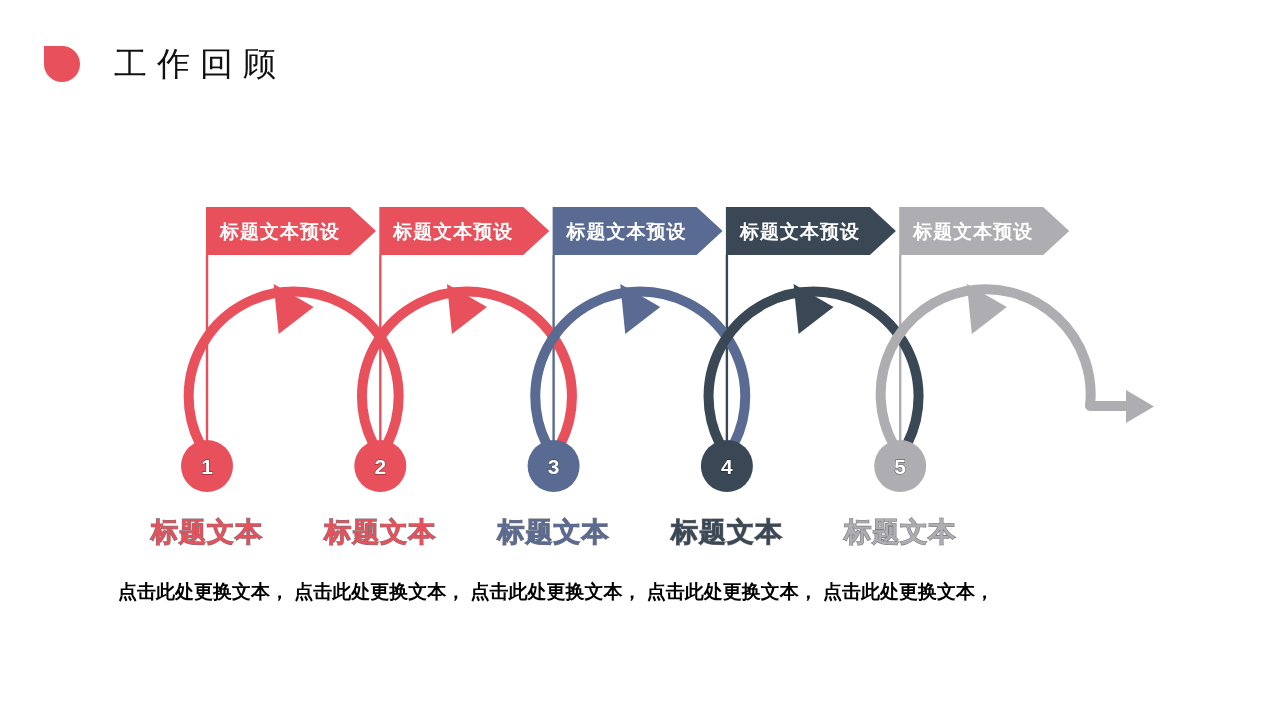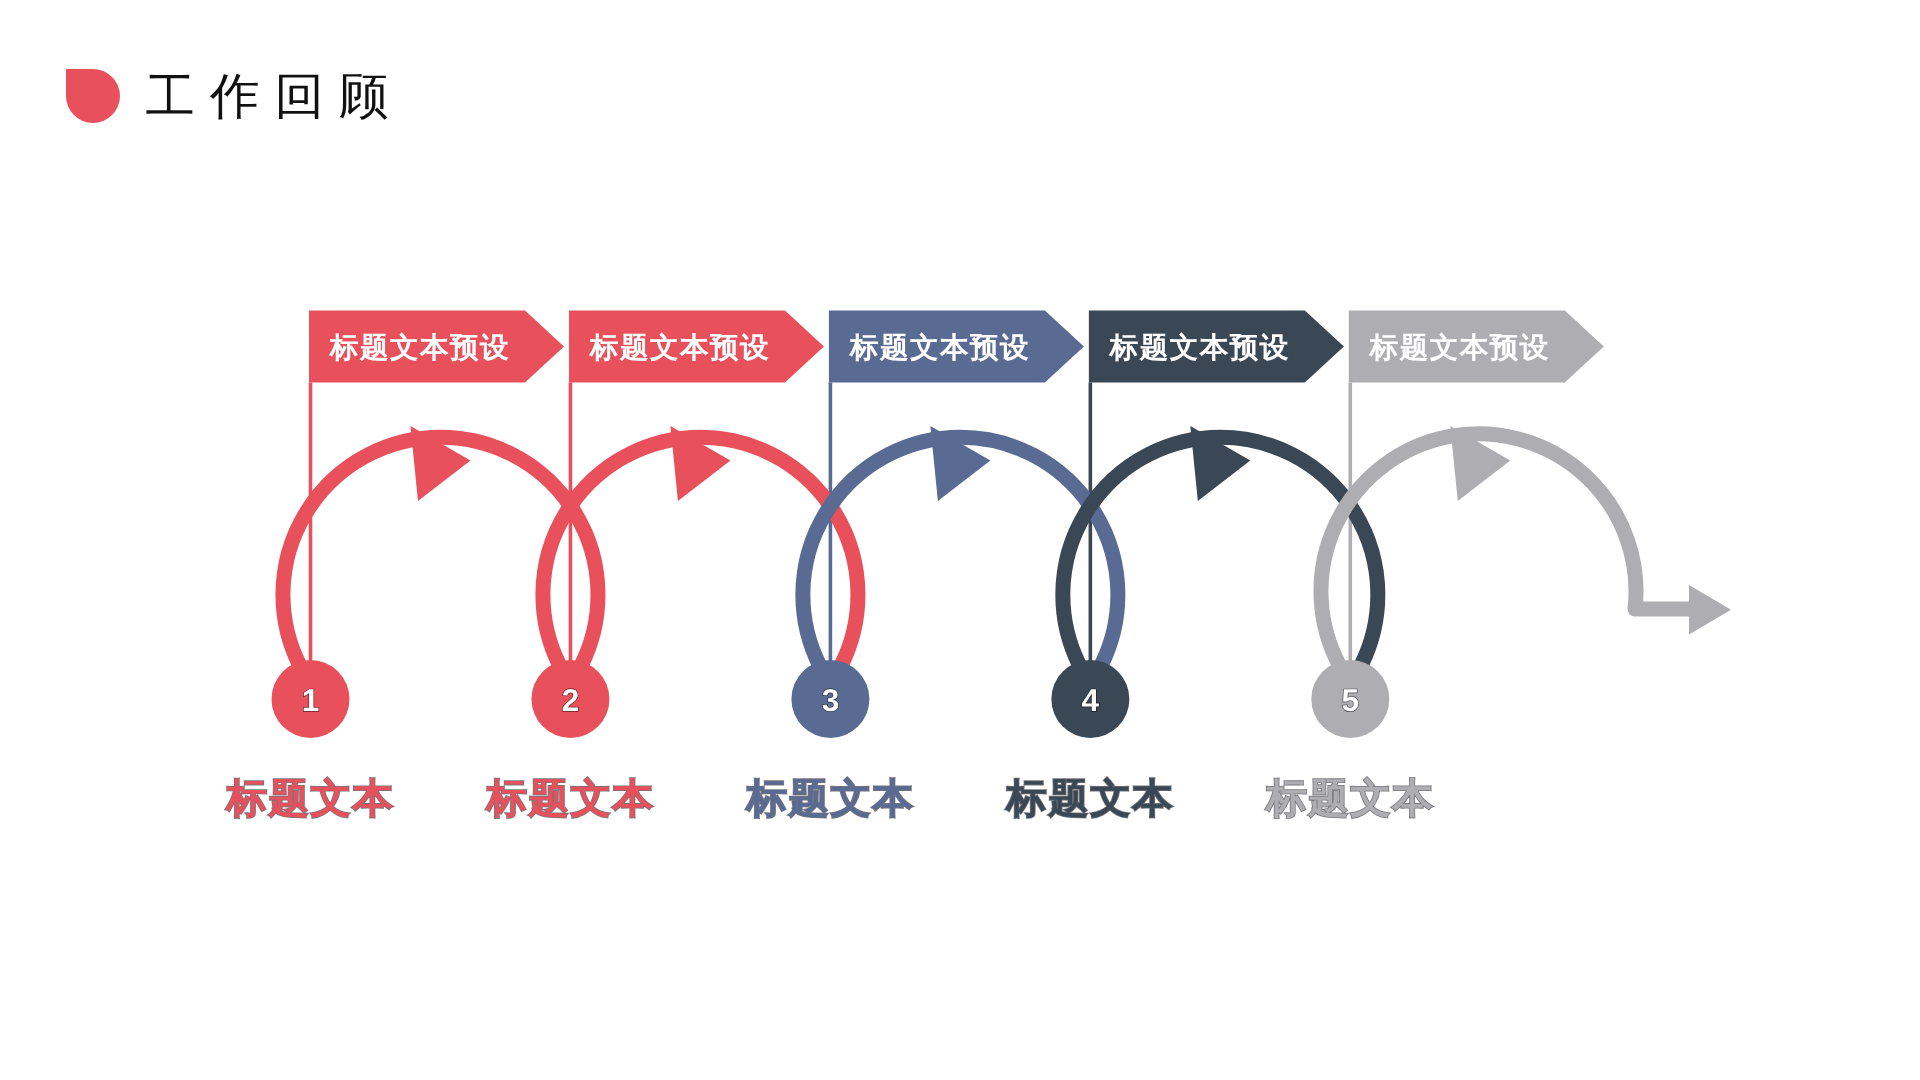--- a/index.html
+++ b/index.html
@@ -21,7 +21,7 @@
     flex: 0 0 auto;
   }
   .page-title {
-    margin-left: 17px;
+    margin-left: 34px;
     font-size: 33px;
     font-weight: 500;
     color: #111111;

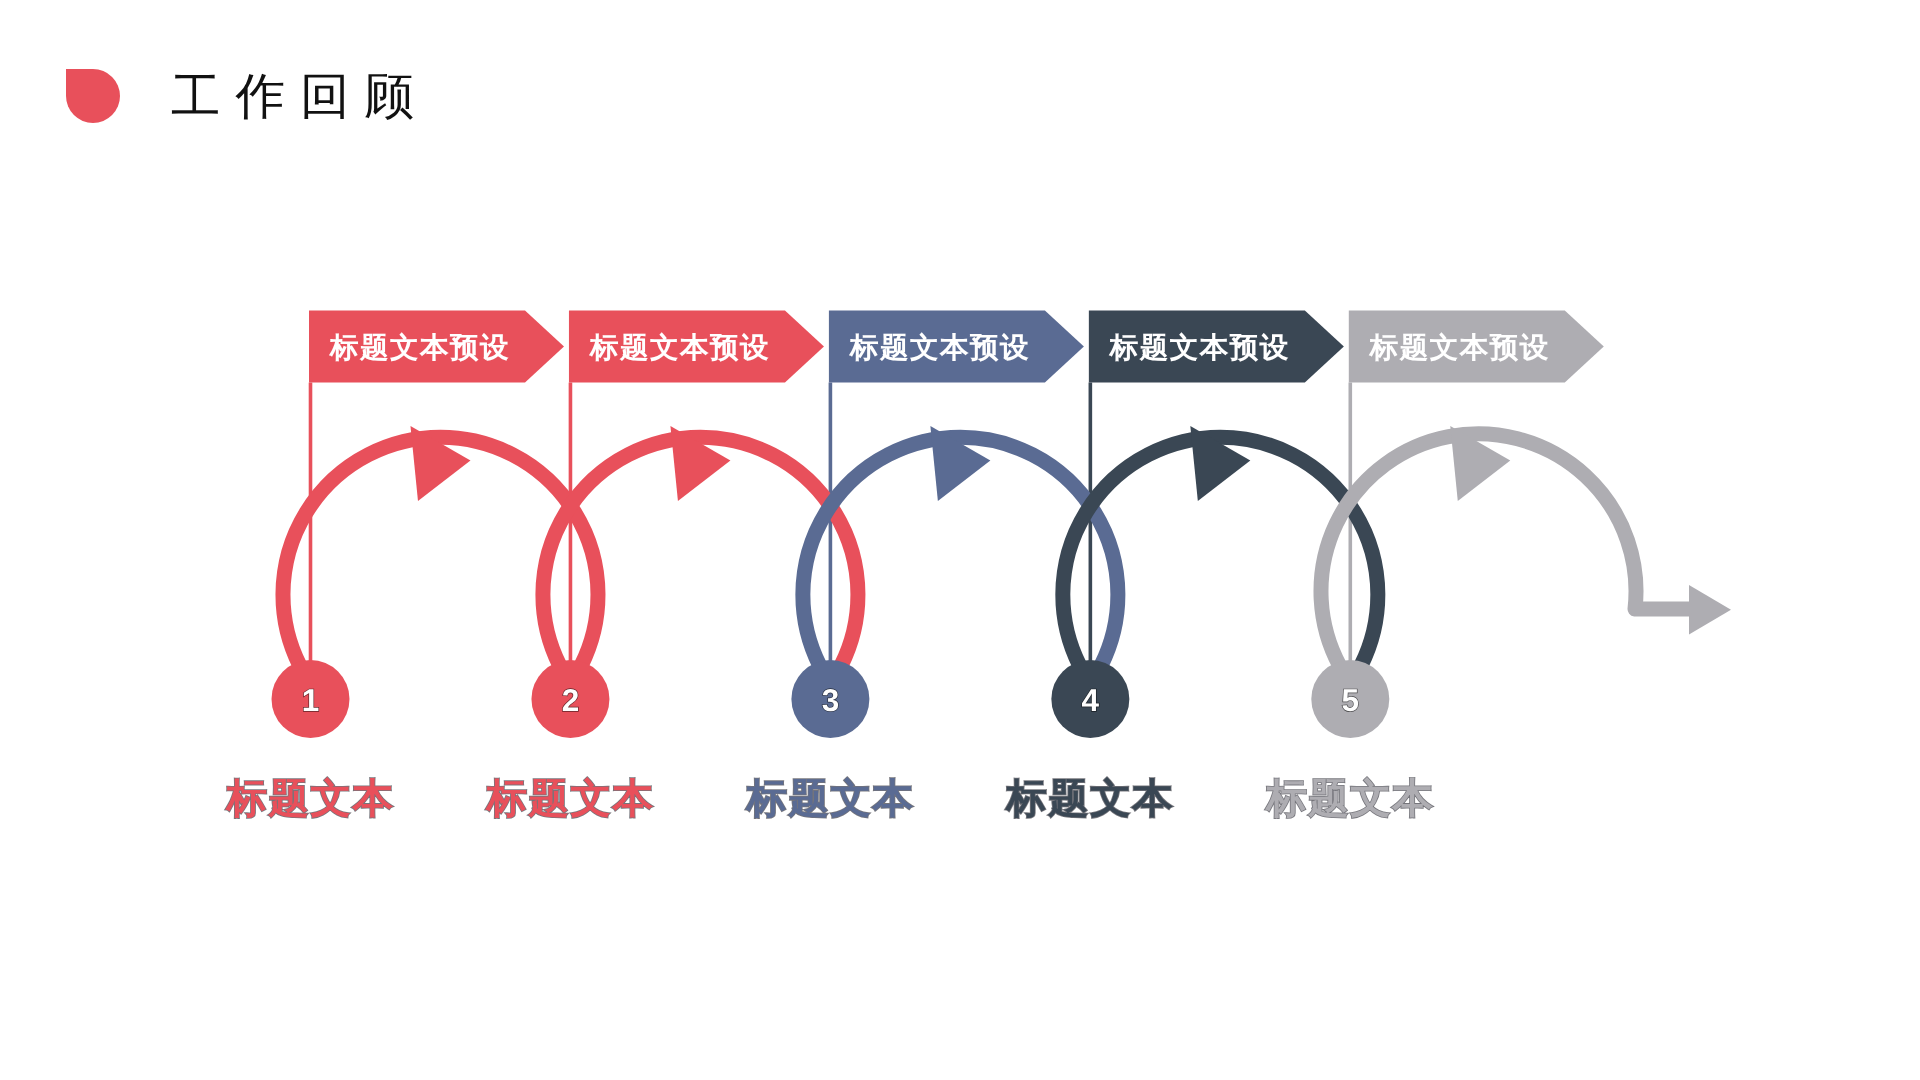--- a/index.html
+++ b/index.html
@@ -113,6 +113,7 @@
   </svg>
 
 <div class="body-text">
+  <div>点击此处更换文本， 点击此处更换文本， 点击此处更换文本， 点击此处更换文本， 点击此处更换文本，</div>
 </div>
 
 </body></html>

